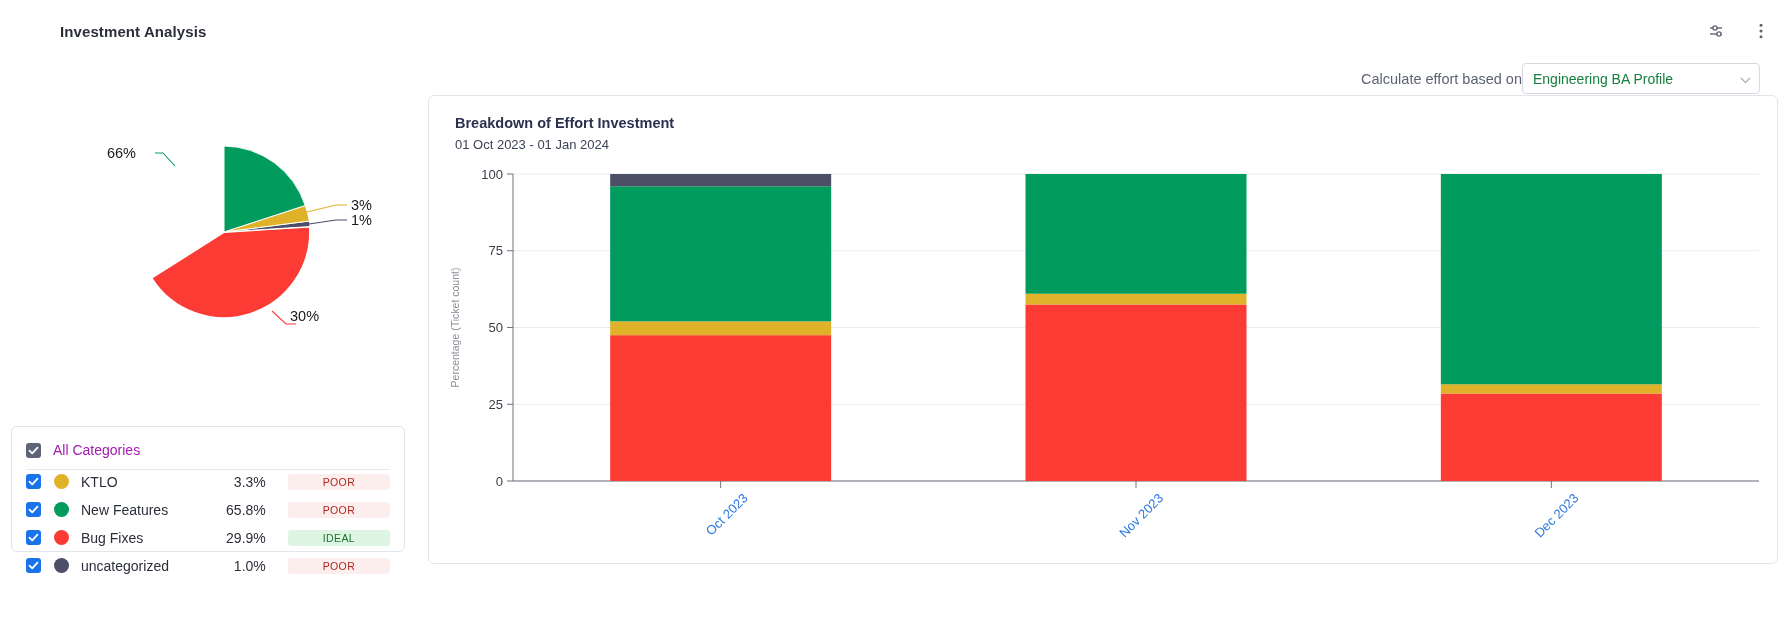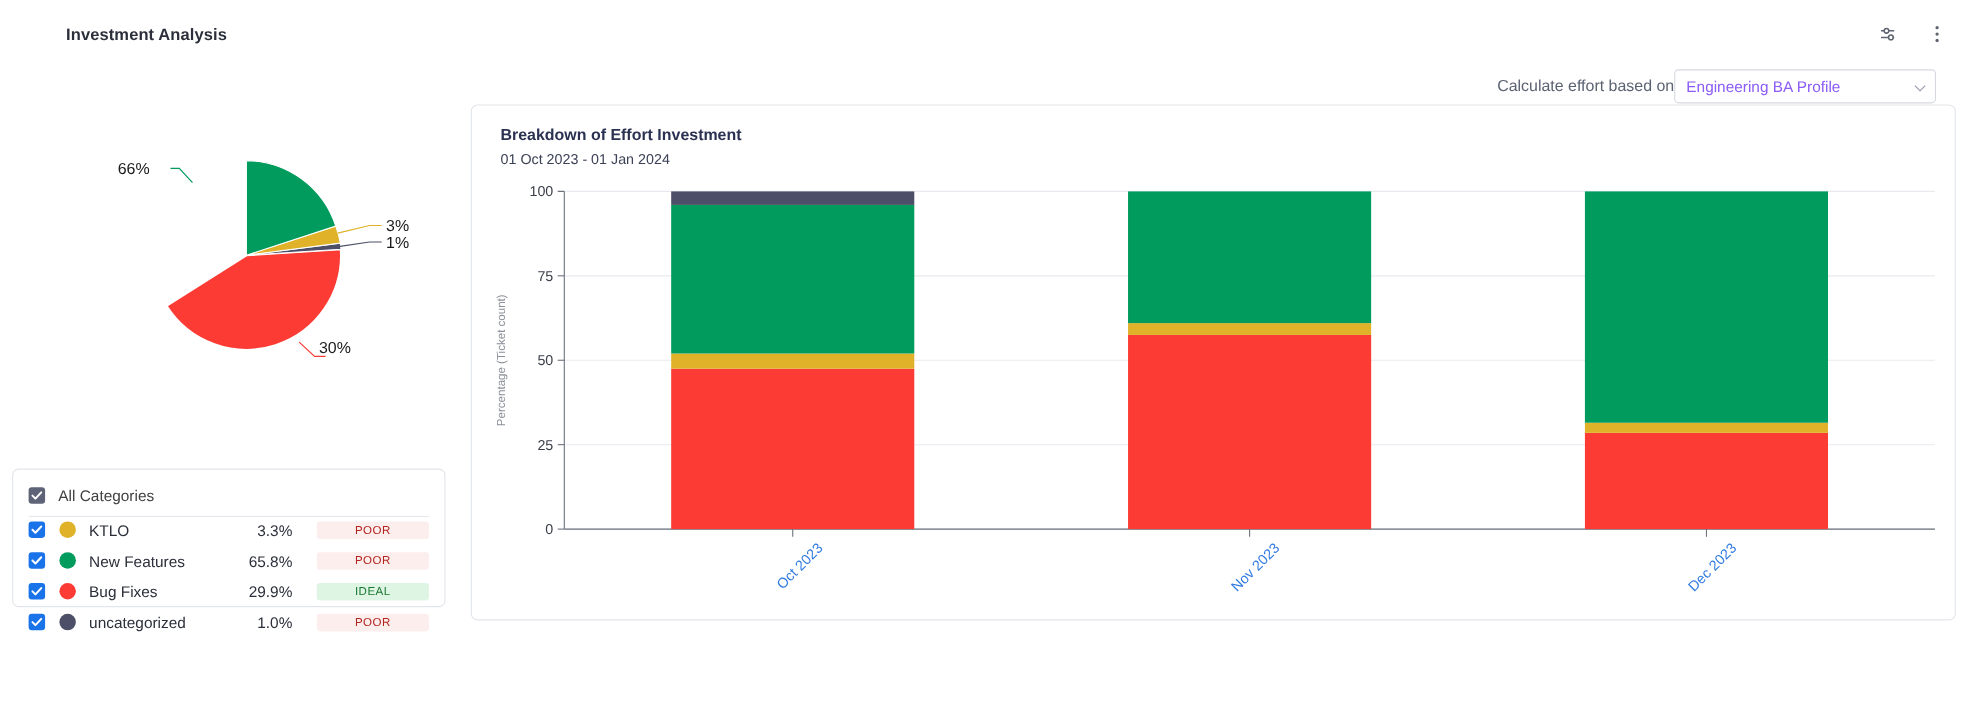--- a/index.html
+++ b/index.html
@@ -30,7 +30,7 @@
     background: #fff; display: flex; align-items: center; padding: 0 10px;
     position: relative; cursor: pointer;
   }
-  .effort-select-value { font-size: 14px; color: #8b5cf6; }
+  .effort-select-value { font-size: 14px; color: #15803d; }
   .chev {
     position: absolute; right: 10px; top: 50%; transform: translateY(-60%) rotate(45deg);
     width: 7px; height: 7px; border-right: 1.4px solid #9aa0ac; border-bottom: 1.4px solid #9aa0ac;

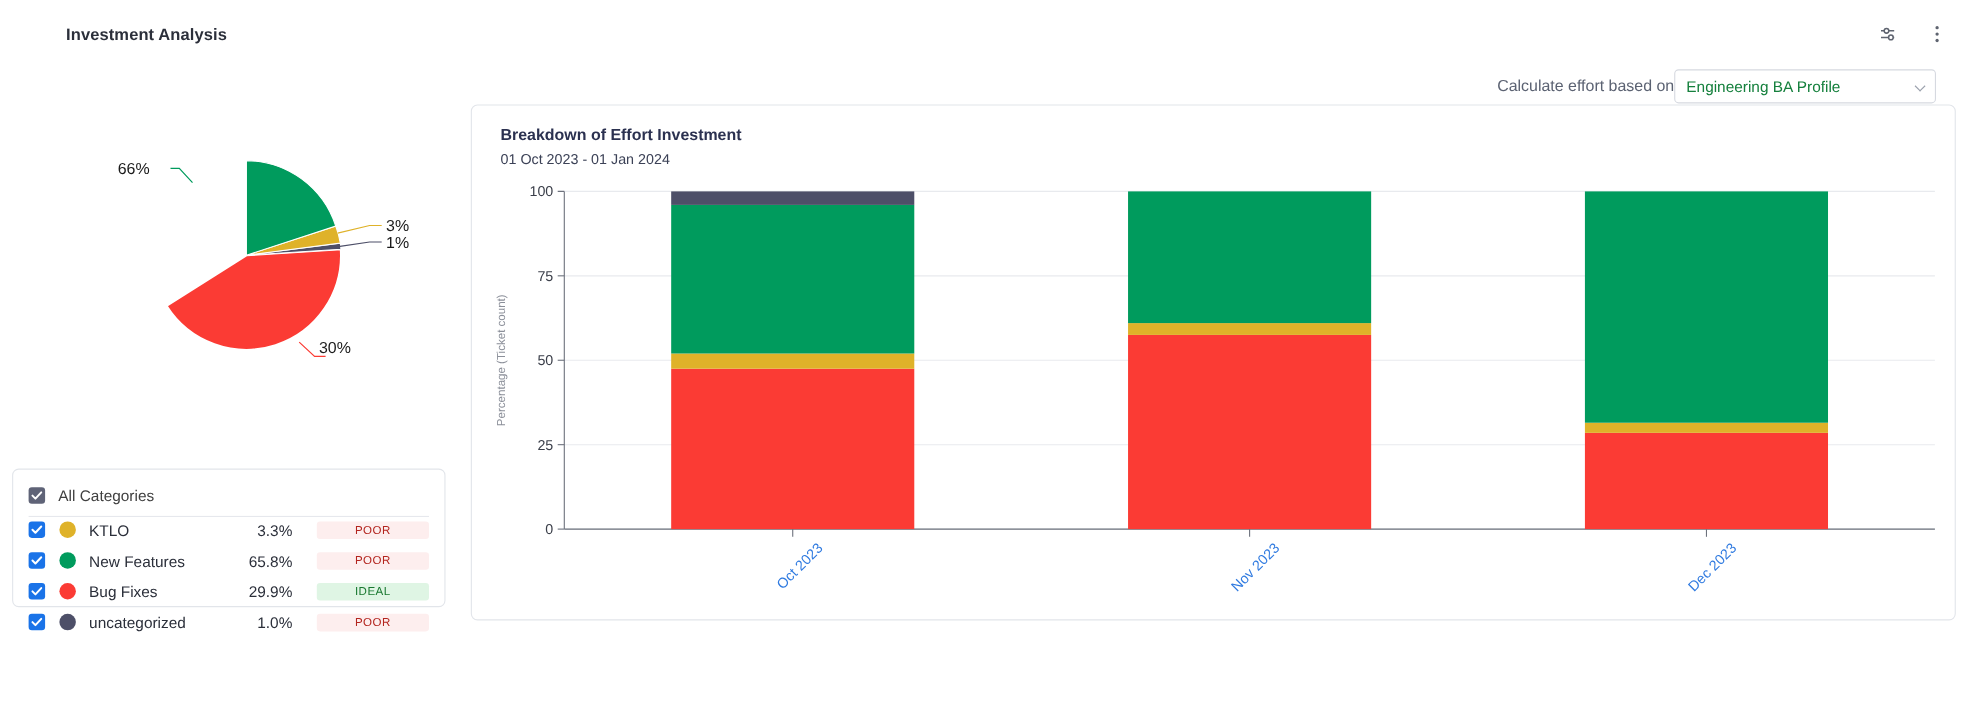--- a/index.html
+++ b/index.html
@@ -48,7 +48,7 @@
     padding: 10px 14px 8px 14px;
   }
   .legend-all { display: flex; align-items: center; gap: 12px; height: 26px; }
-  .legend-all-label { font-size: 14px; color: #404040; }
+  .legend-all-label { font-size: 14px; color: #a21caf; }
   .legend-sep { height: 1px; background: #e6e8ed; margin: 6px 0 4px 0; }
   .legend-row { display: flex; height: 28px; }
   .cb {

